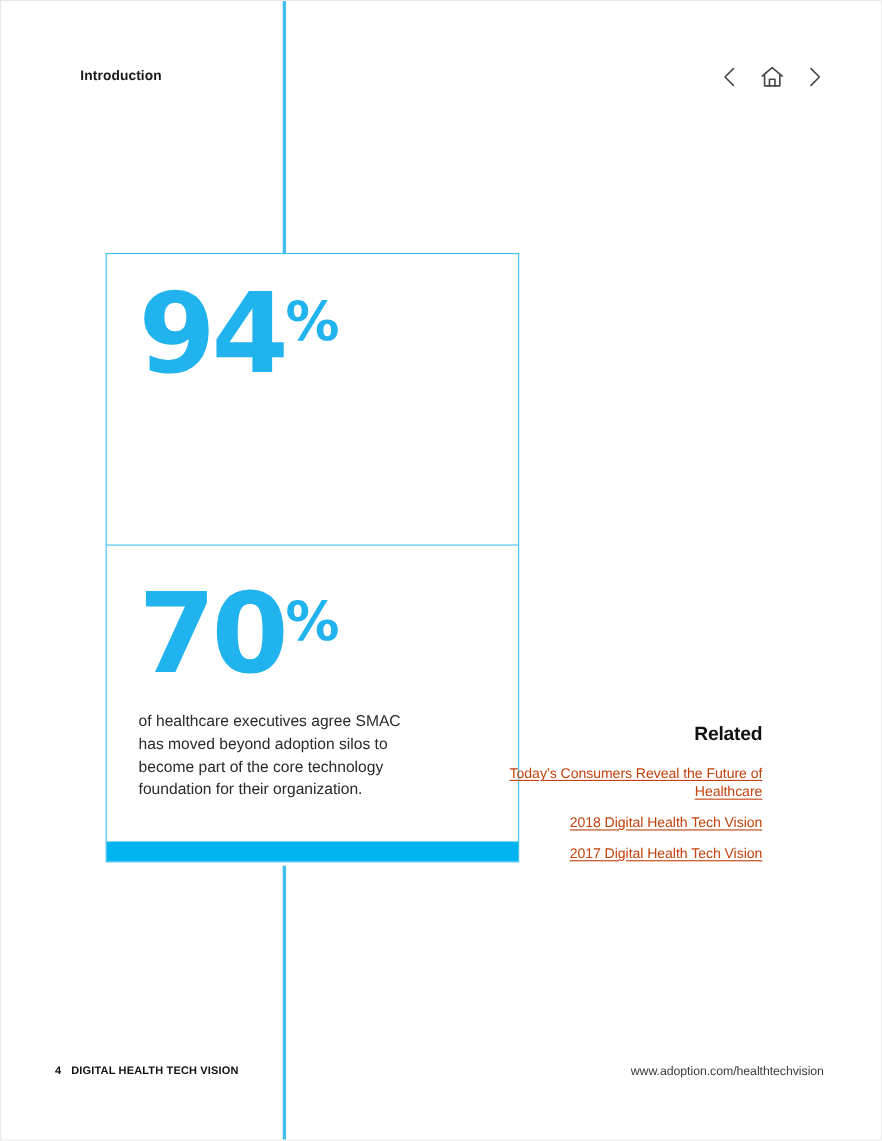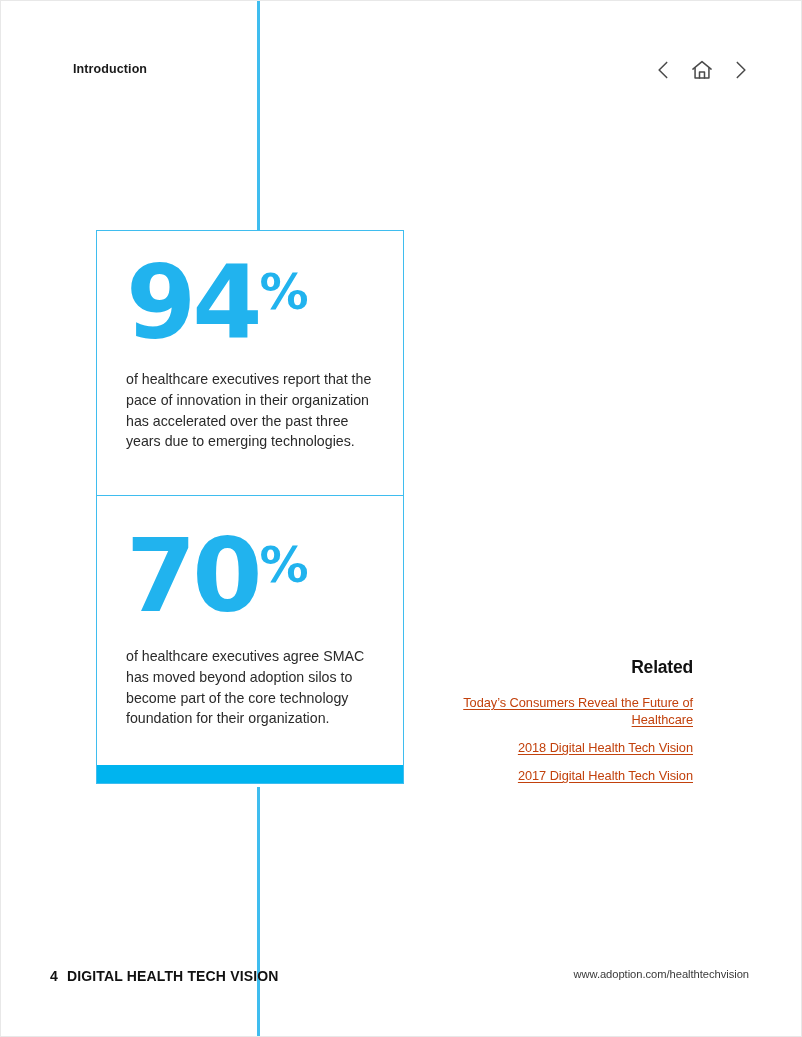--- a/index.html
+++ b/index.html
@@ -66,7 +66,7 @@
     position: absolute;
     left: 95px;
     top: 229px;
-    width: 308px;
+    width: 376px;
     box-sizing: border-box;
     border: 1.6px solid #3fbdef;
     background: #ffffff;

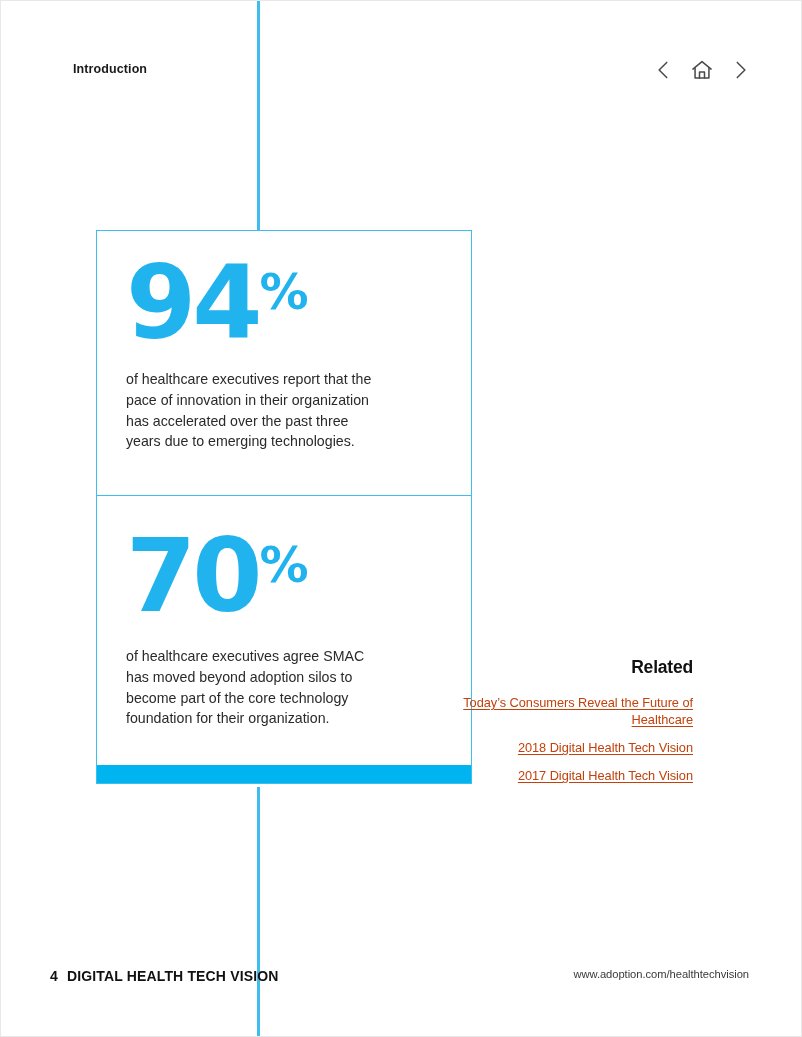--- a/index.html
+++ b/index.html
@@ -197,7 +197,6 @@
 
     <div class="stat-card first">
       <div class="stat-number"><span>94</span><span class="pct">%</span></div>
-      <div class="stat-text">of healthcare executives report that the pace of innovation in their organization has accelerated over the past three years due to emerging technologies.</div>
     </div>
 
     <div class="stat-card second">

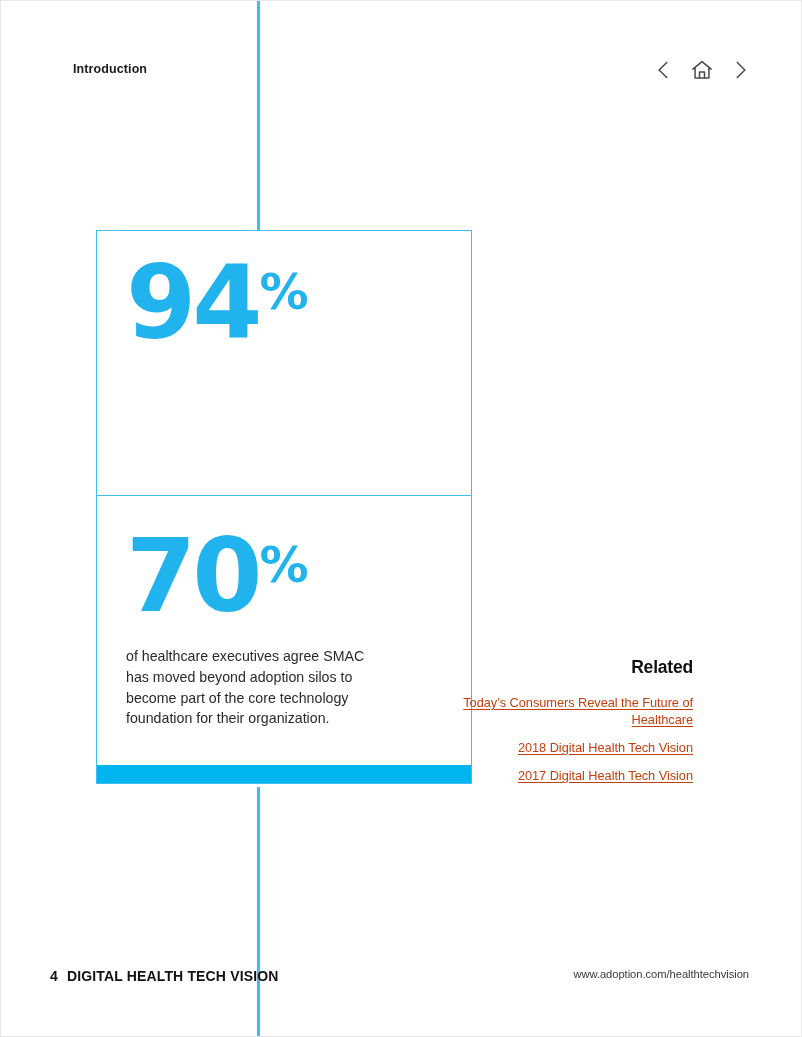--- a/index.html
+++ b/index.html
@@ -147,7 +147,7 @@
     position: absolute;
     left: 49px;
     top: 967px;
-    font-size: 14px;
+    font-size: 10px;
     font-weight: bold;
     color: #111111;
     letter-spacing: 0.15px;

